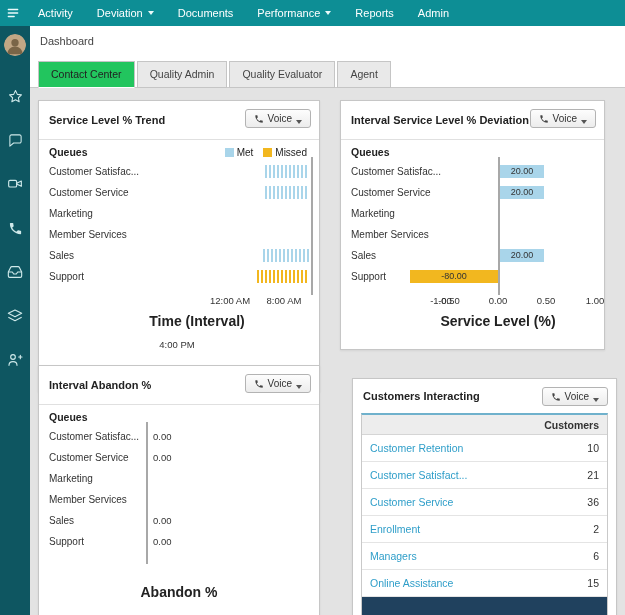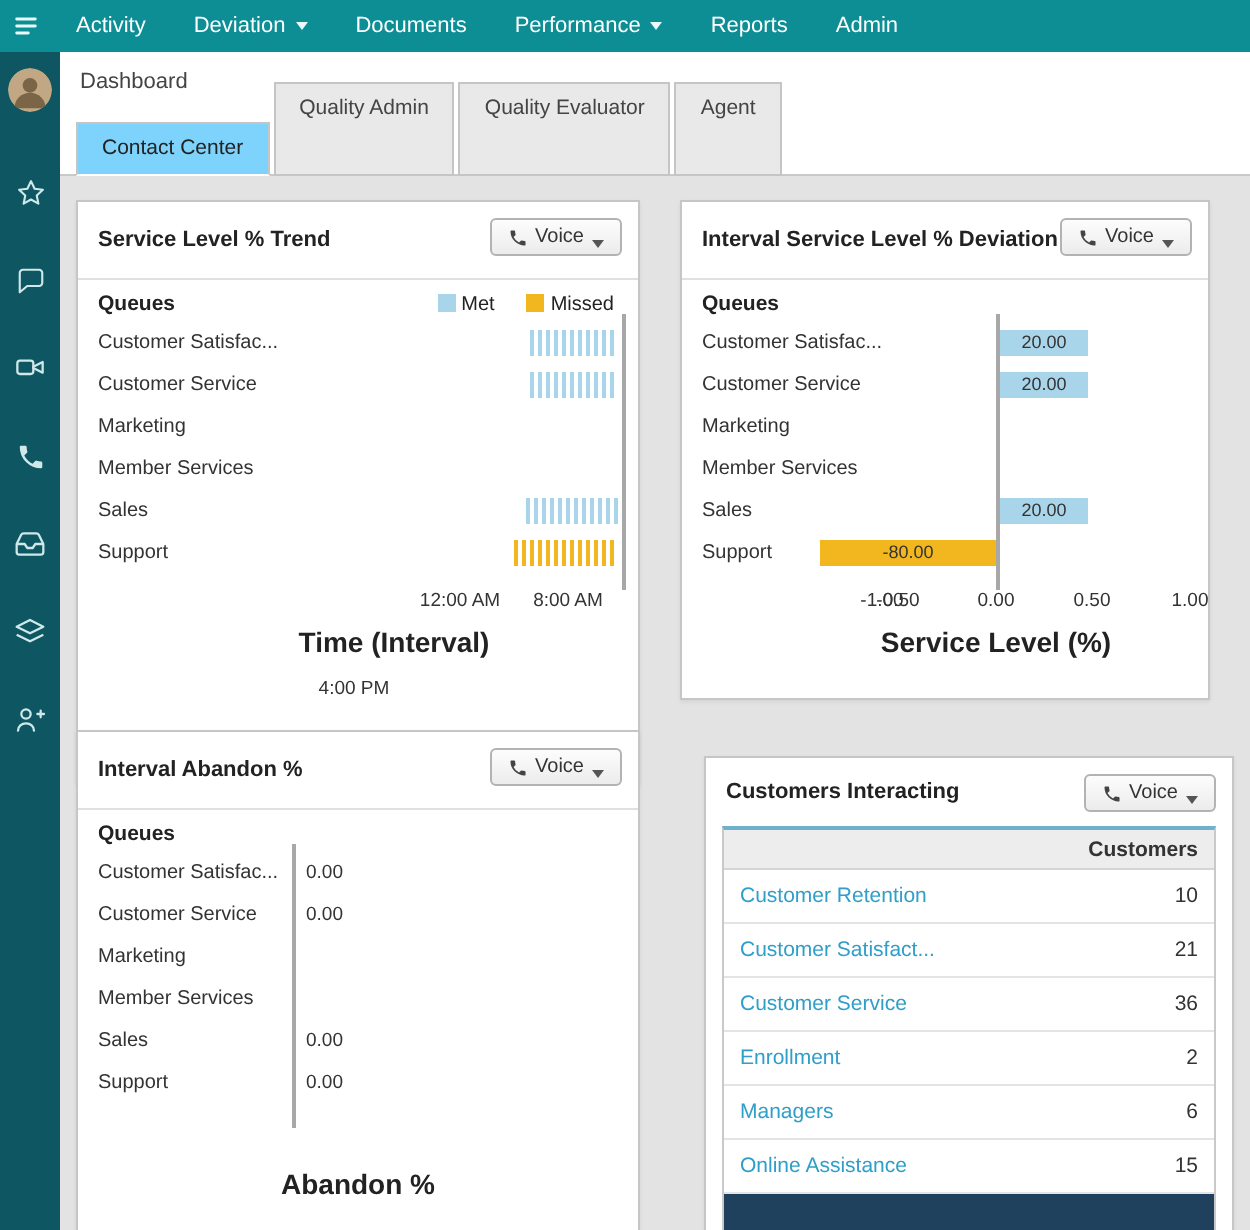--- a/index.html
+++ b/index.html
@@ -23,7 +23,7 @@
   .bc { position:absolute; left:10px; top:9px; font-size:11px; color:#444; }
   .tabs { position:absolute; left:8px; bottom:-1px; display:flex; }
   .tab { font-size:10.5px; color:#444; padding:6px 12px 7px; background:#e9e9e9; border:1px solid #c5c5c5; margin-right:2px; cursor:pointer; white-space:nowrap; }
-  .tab.active { background:#7dd3fc; border-bottom:1px solid #fff; color:#222;margin-top:20px; }
+  .tab.active { background:#22c55e; border-bottom:1px solid #fff; color:#222; }
 
   
   .content { position:absolute; left:30px; top:88px; right:0; bottom:0; background:#e3e3e3; overflow:hidden; }

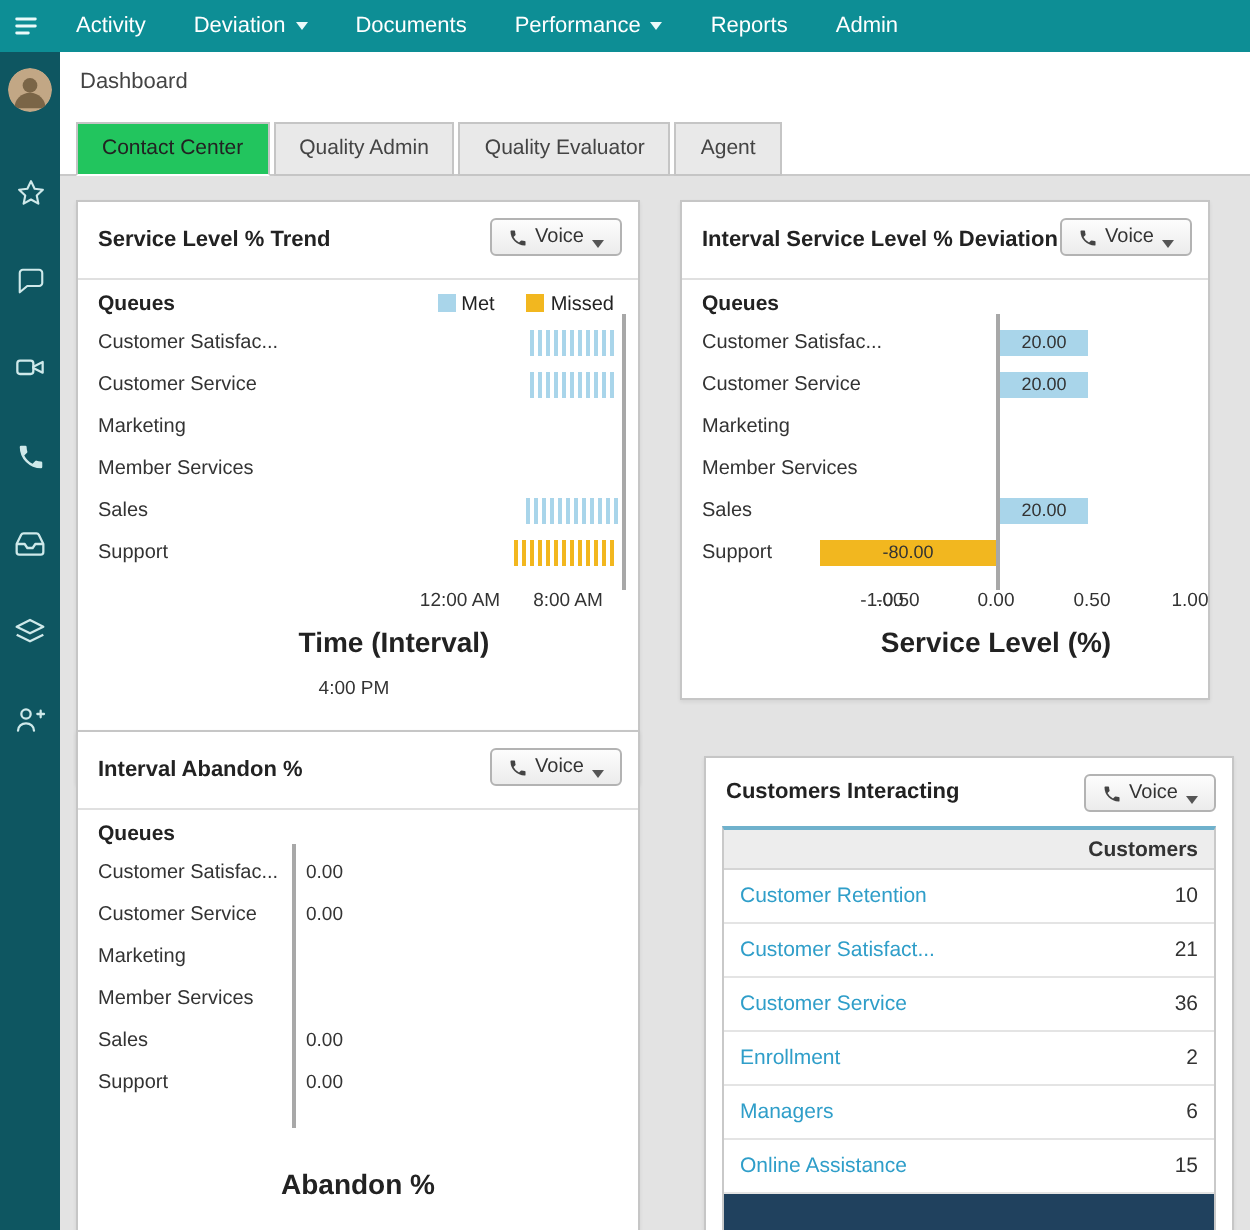--- a/index.html
+++ b/index.html
@@ -33,7 +33,7 @@
   .vbtn .caret { width:0; height:0; border-left:3px solid transparent; border-right:3px solid transparent; border-top:4px solid #555; }
   .hr { position:absolute; left:0; right:0; top:38px; border-top:1px solid #e0e0e0; }
   .queues { position:absolute; left:10px; top:45px; font-size:10.5px; font-weight:bold; color:#222; }
-  .legend { position:absolute; right:12px; top:46px; display:flex; gap:16px; align-items:center; font-size:10px; color:#222; }
+  .legend { position:absolute; right:12px; top:46px; display:flex; gap:10px; align-items:center; font-size:10px; color:#222; }
   .sw { width:9px; height:9px; display:inline-block; margin-right:3px; vertical-align:-1px; }
   .sw.met { background:#a9d5ea; }
   .sw.missed { background:#f2b71f; }

